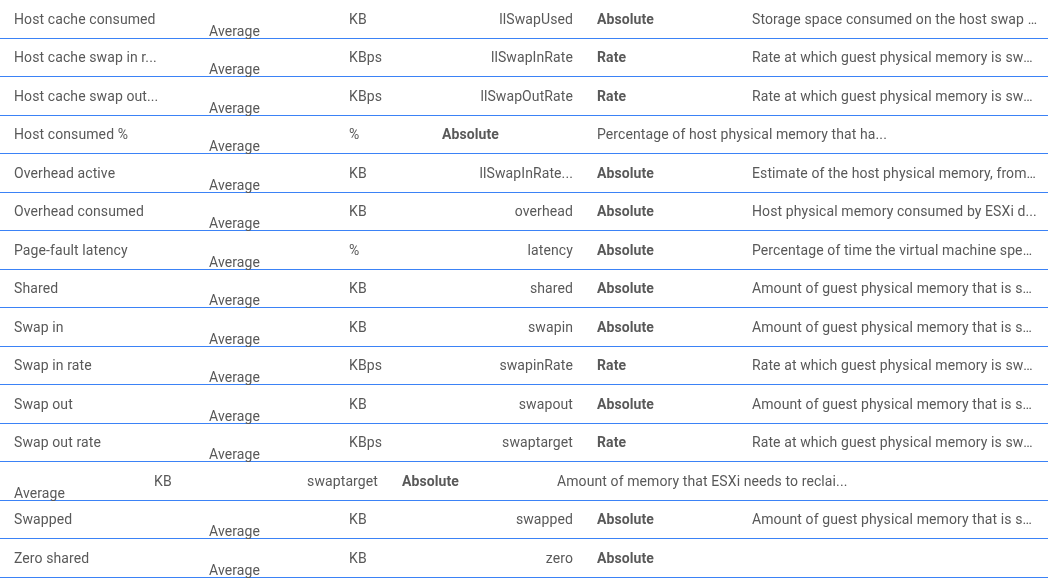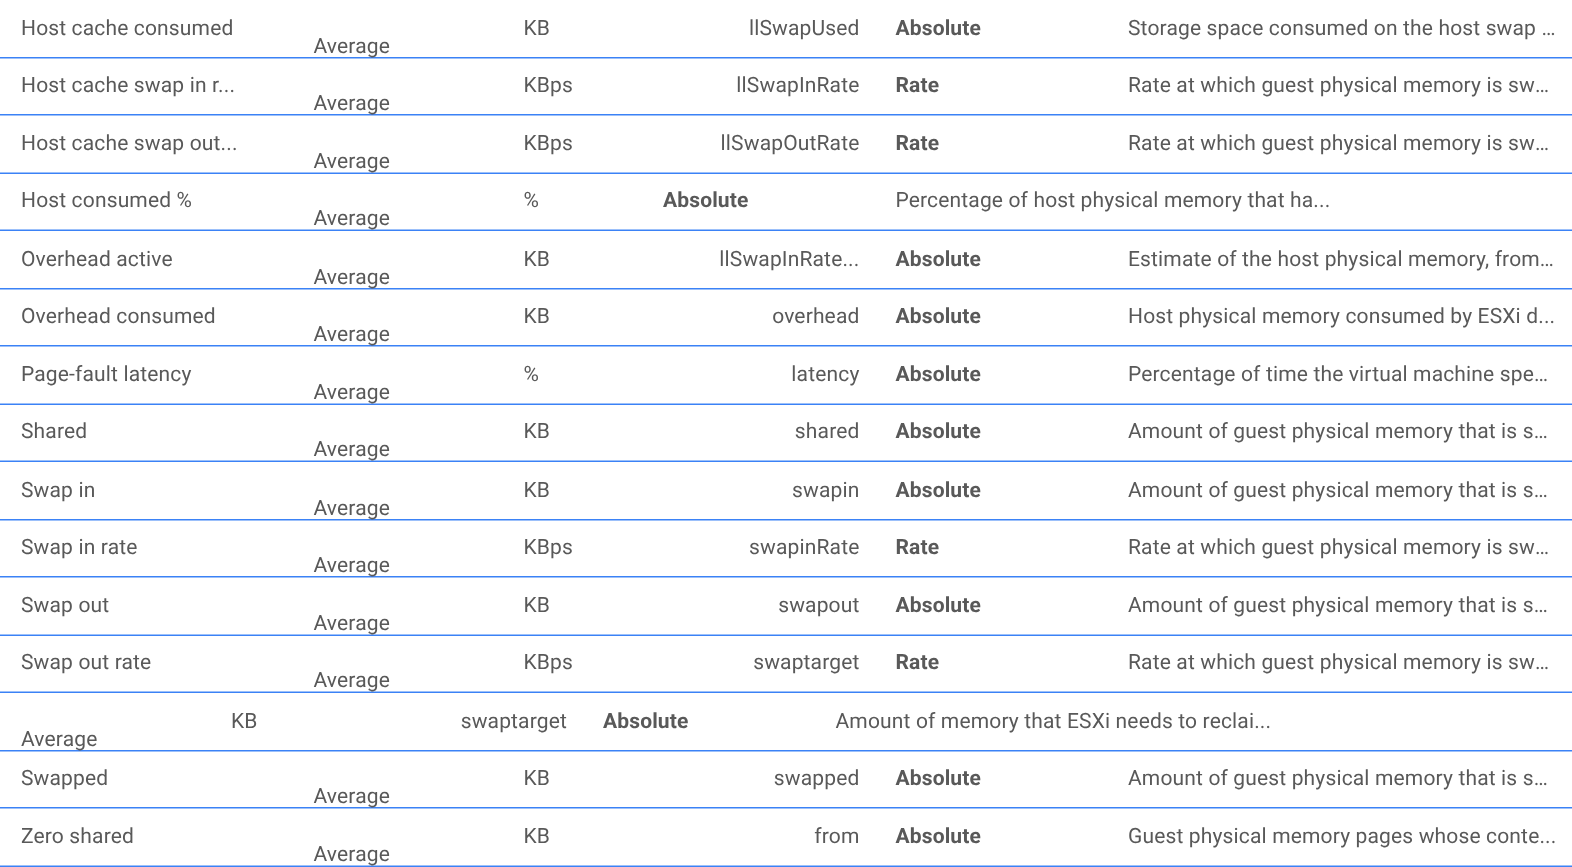--- a/index.html
+++ b/index.html
@@ -158,7 +158,7 @@
       <div class="cell col-name">Zero shared</div>
       <div class="cell col-rollup">Average</div>
       <div class="cell col-unit">KB</div>
-      <div class="cell col-internal">from</div>
+      <div class="cell col-internal">zero</div>
       <div class="cell col-stats">Absolute</div>
       <div class="cell col-desc">Guest physical memory pages whose conte...</div>
     </div>

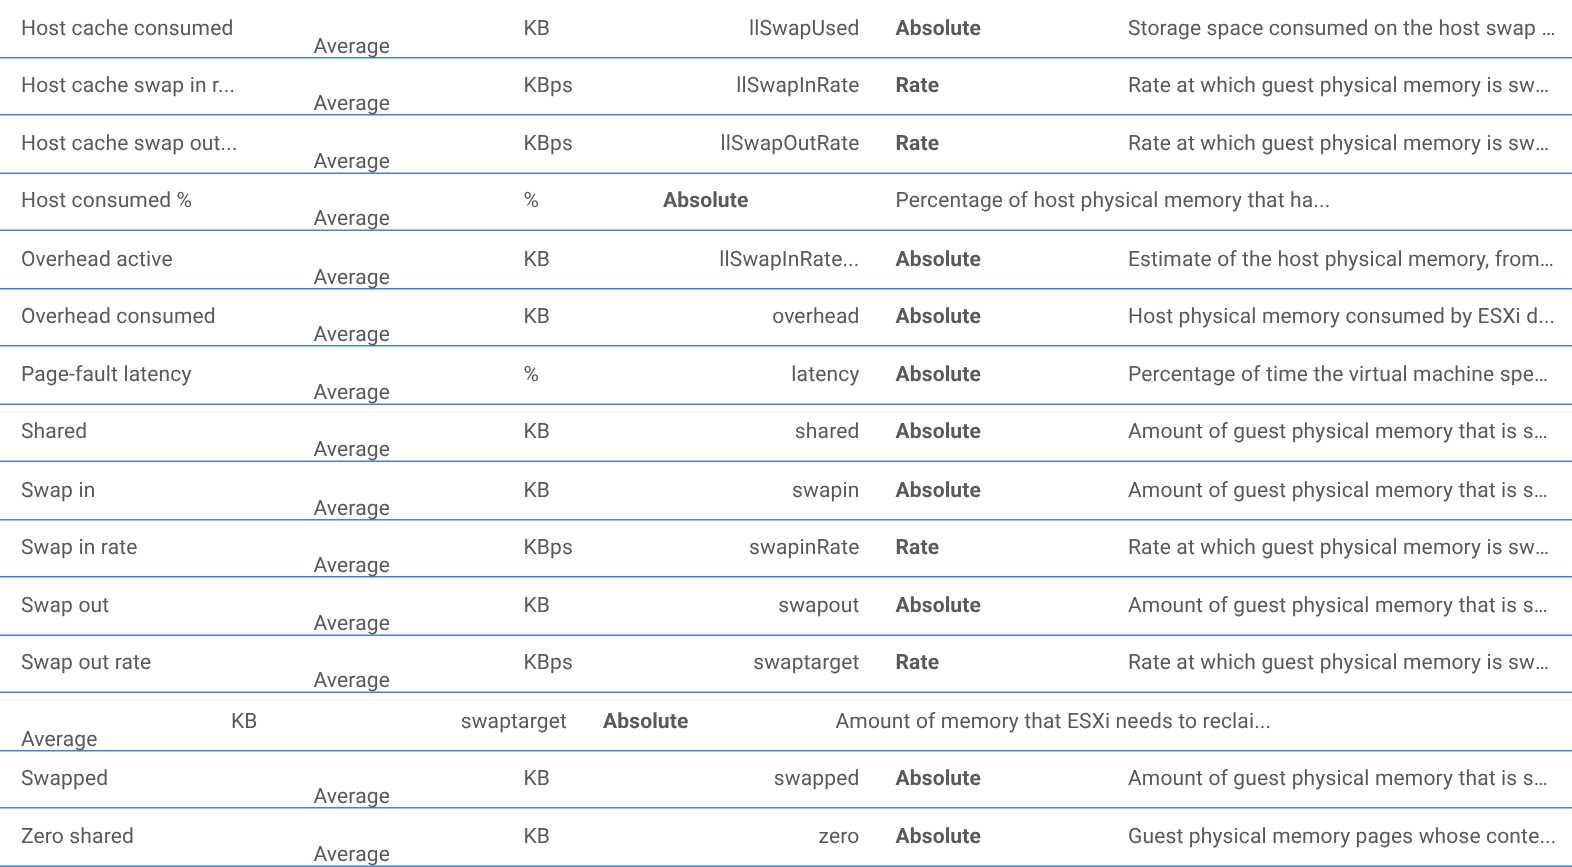--- a/index.html
+++ b/index.html
@@ -160,7 +160,6 @@
       <div class="cell col-unit">KB</div>
       <div class="cell col-internal">zero</div>
       <div class="cell col-stats">Absolute</div>
-      <div class="cell col-desc">Guest physical memory pages whose conte...</div>
     </div>
   </div>
 

